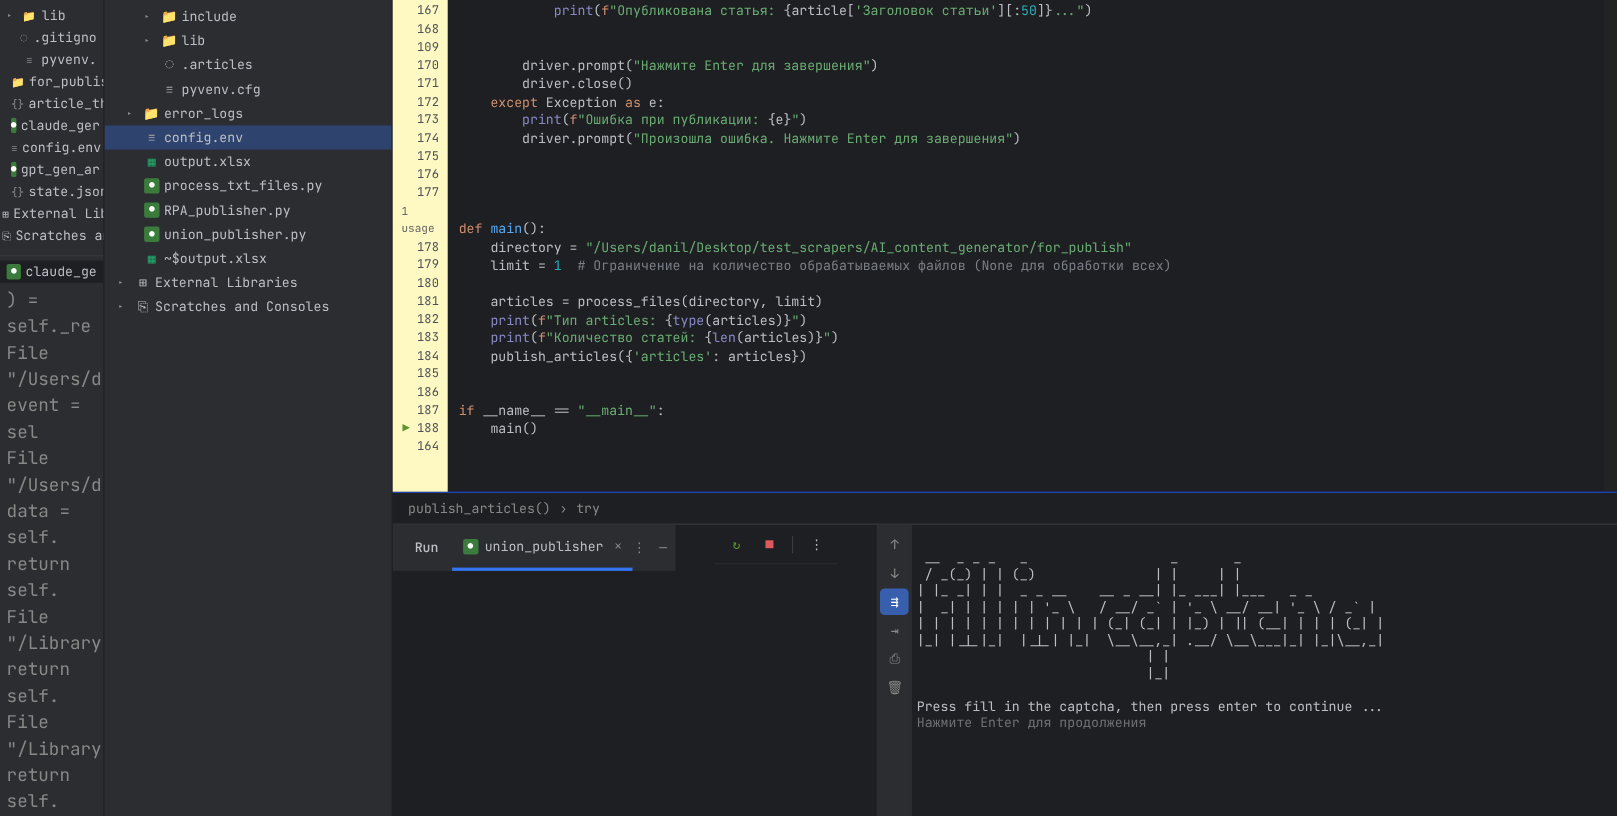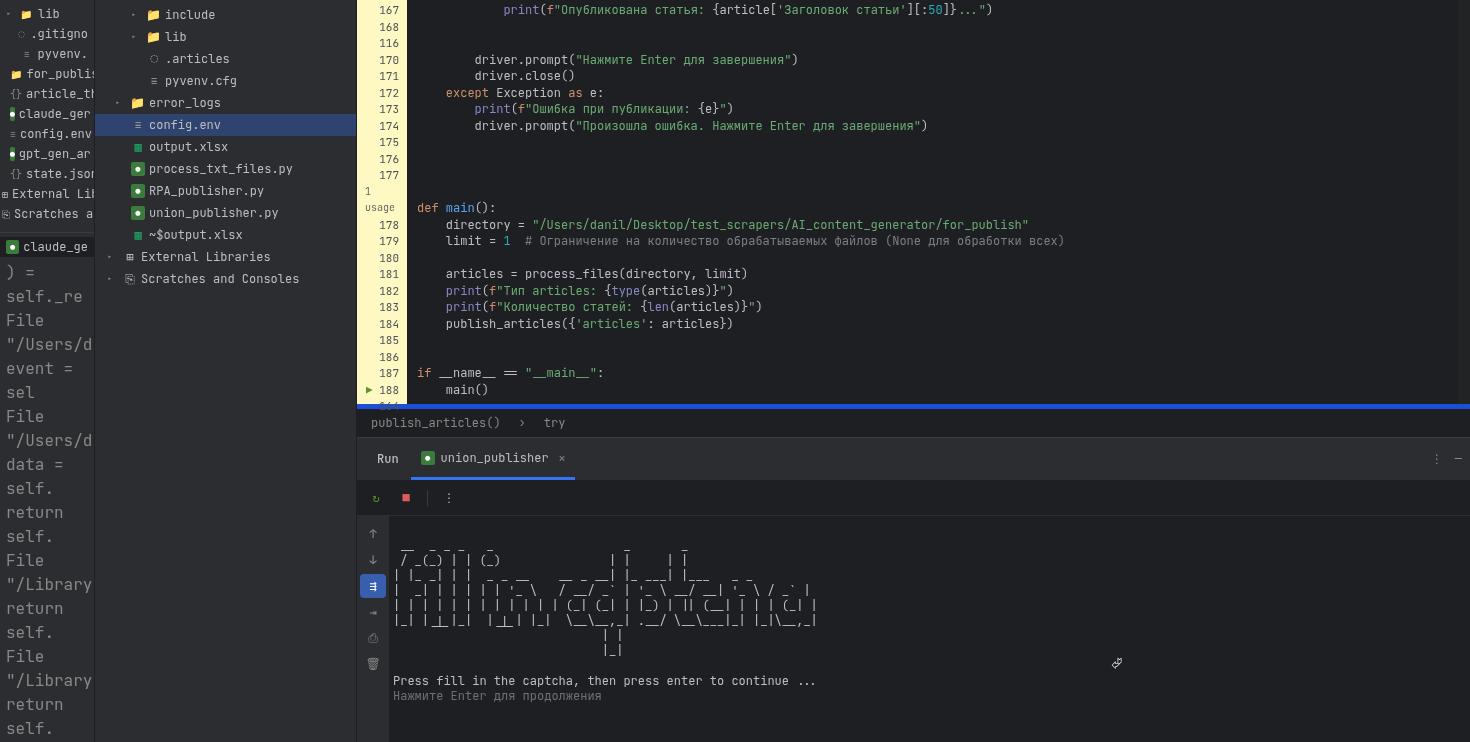--- a/index.html
+++ b/index.html
@@ -238,7 +238,7 @@
       <div class="gutter" id="gutter">
           <div>167</div>
           <div>168</div>
-          <div>116</div>
+          <div>109</div>
           <div>170</div>
           <div>171</div>
           <div>172</div>

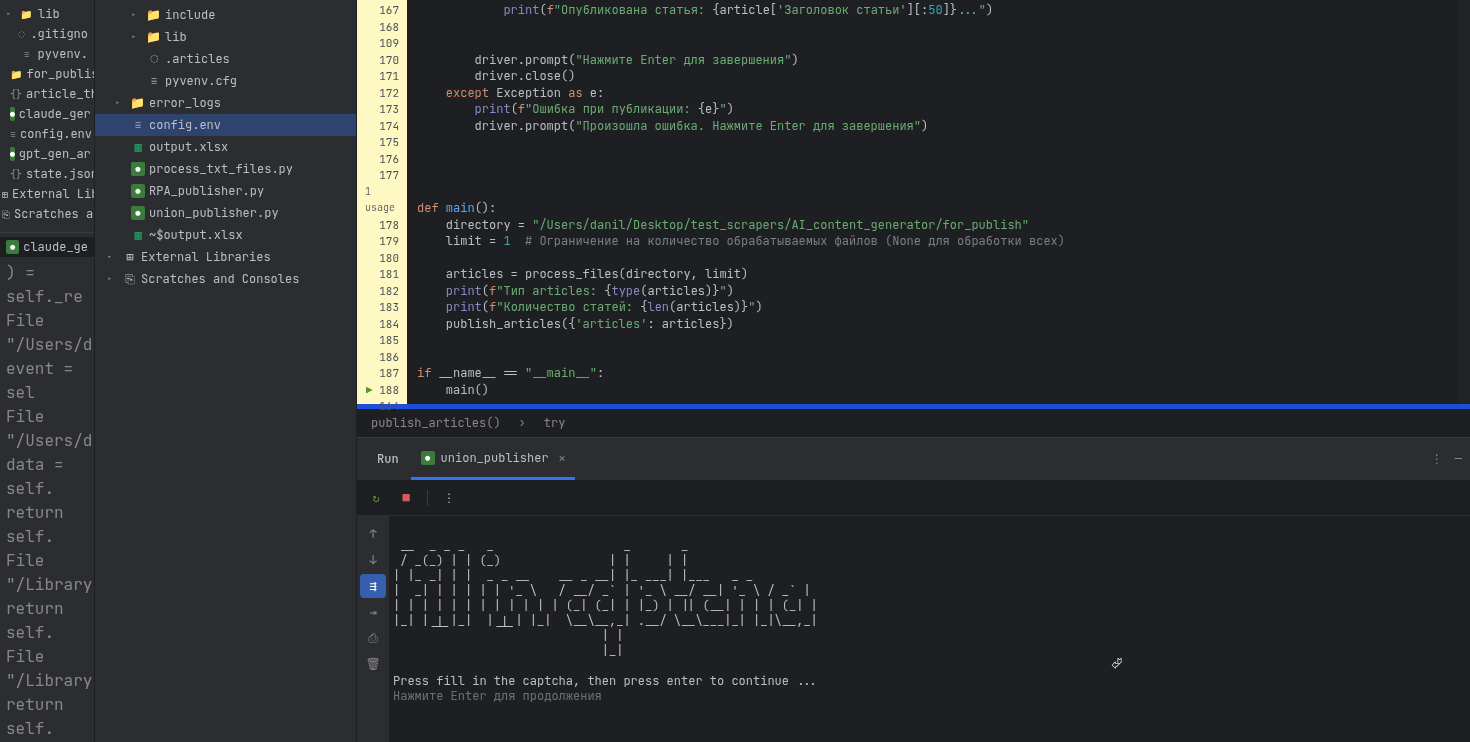--- a/index.html
+++ b/index.html
@@ -49,7 +49,7 @@
 .code-line { display: block; padding-left: 4px; }
 .right-rail { width: 12px; background: #2b2d30; opacity: .3; }
 
-.breadcrumb { padding: 6px 14px; color: #888; font-size: 12px; border-top: 5px solid #1d4ed8; display: flex; align-items: center; gap: 18px; }
+.breadcrumb { padding: 6px 14px; color: #888; font-size: 12px; border-top: 1px solid #1d4ed8; display: flex; align-items: center; gap: 8px; }
 
 
 .run-panel { flex: 0 0 266px; display: flex; flex-direction: column; border-top: 1px solid #393b40; background: #1e1f22; }

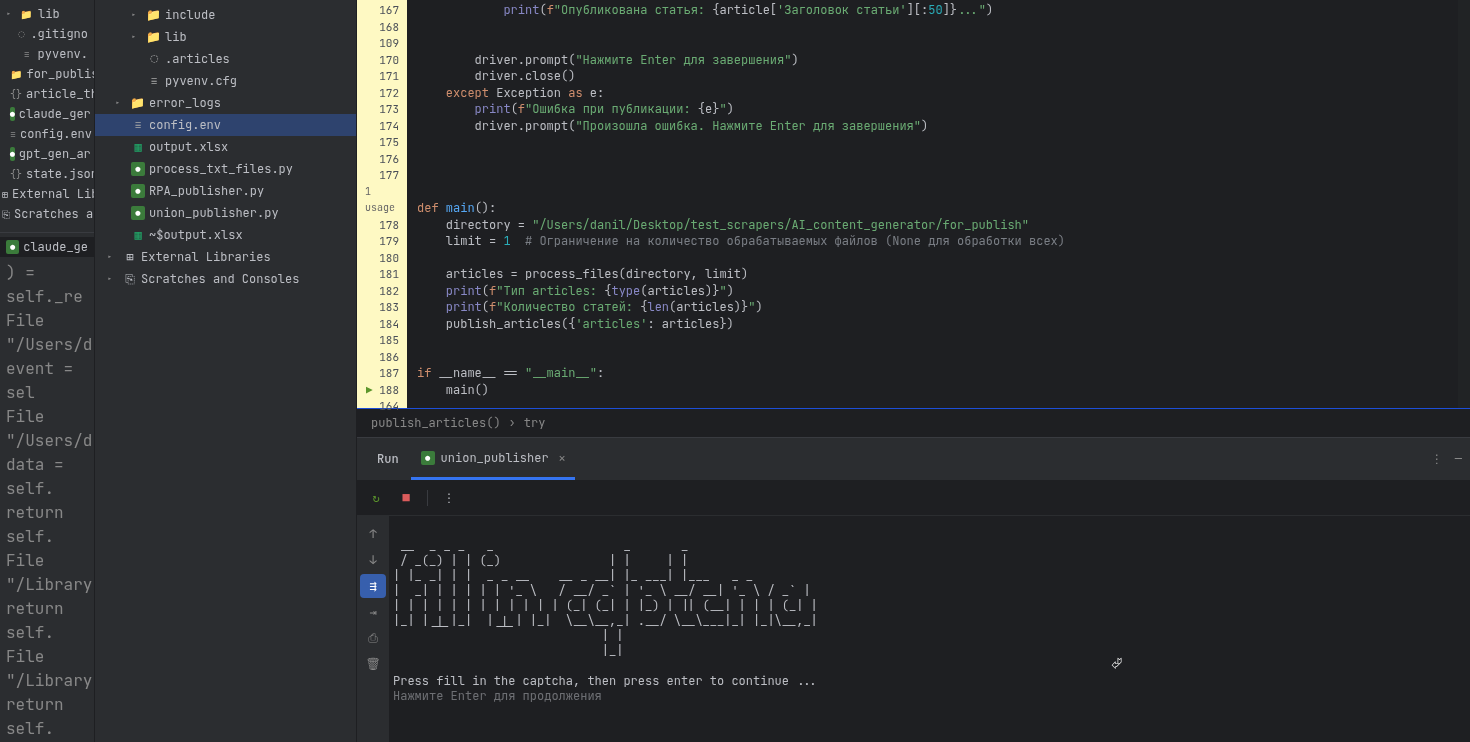--- a/index.html
+++ b/index.html
@@ -52,7 +52,7 @@
 .breadcrumb { padding: 6px 14px; color: #888; font-size: 12px; border-top: 1px solid #1d4ed8; display: flex; align-items: center; gap: 8px; }
 
 
-.run-panel { flex: 0 0 266px; display: flex; flex-direction: column; border-top: 1px solid #393b40; background: #1e1f22; }
+.run-panel { flex: 0 0 266px; display: flex; flex-direction: row; border-top: 1px solid #393b40; background: #1e1f22; gap: 36px; }
 .run-tabs { display: flex; align-items: center; padding: 0 8px; height: 42px; background: #2b2d30; }
 .run-label { padding: 0 12px; color: #bcbec4; font-weight: 500; }
 .run-tab { display: flex; align-items: center; gap: 6px; padding: 0 10px; height: 100%; border-bottom: 3px solid #3574f0; color: #bcbec4; }

